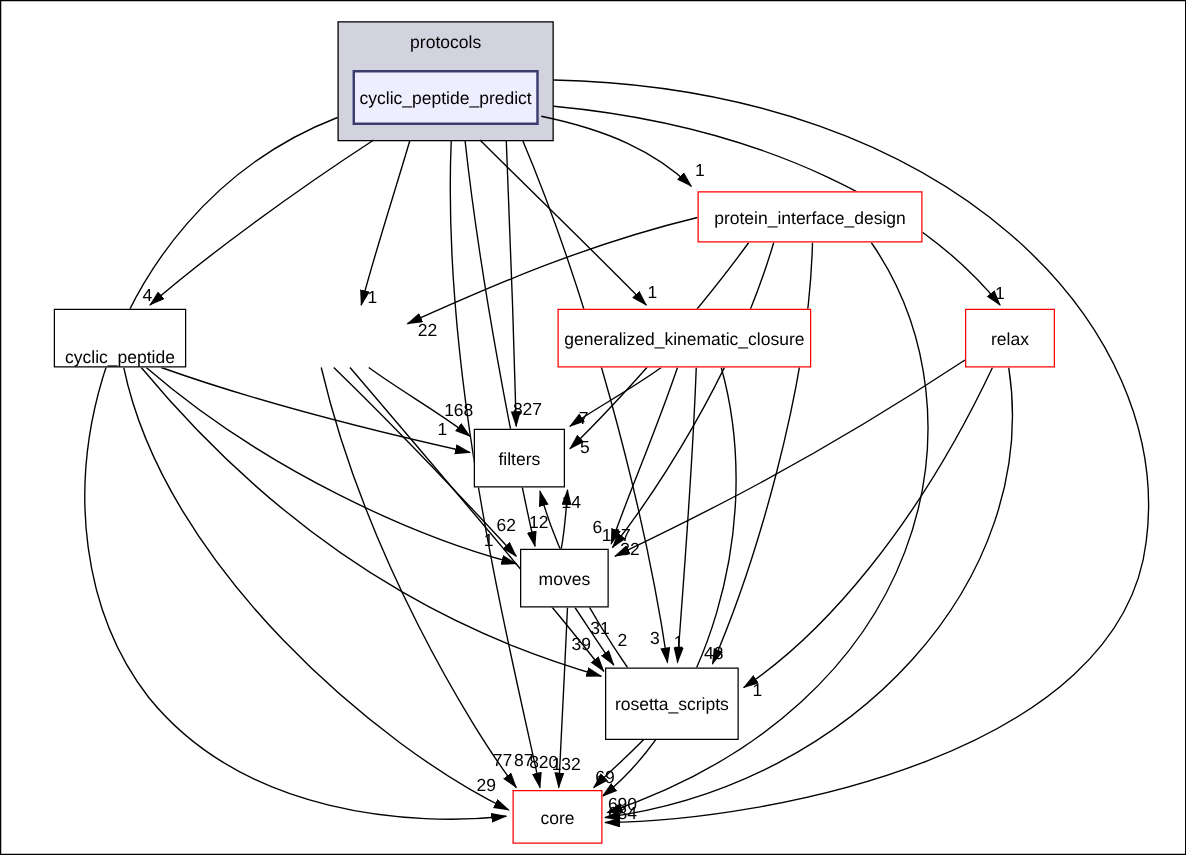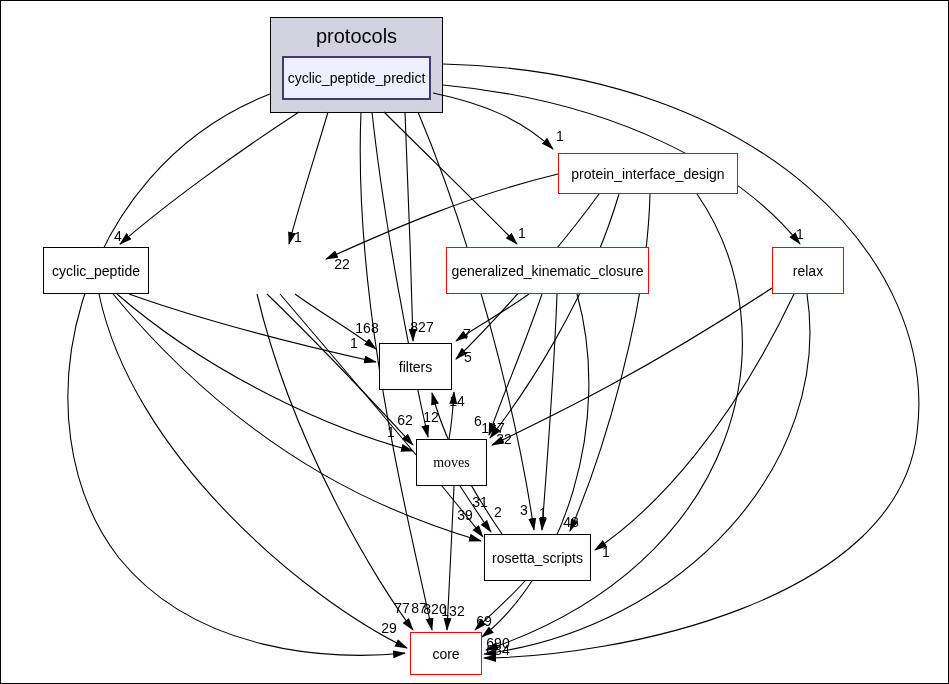--- a/index.html
+++ b/index.html
@@ -20,7 +20,7 @@
   }
   #cluster .cluster-label{
     display:block;text-align:center;
-    font-size:20px;color:#000;margin-top:7px;
+    font-size:14px;color:#000;margin-top:7px;
   }
   #edges-layer{position:absolute;left:0;top:0;z-index:1;}
   #edges-layer text{

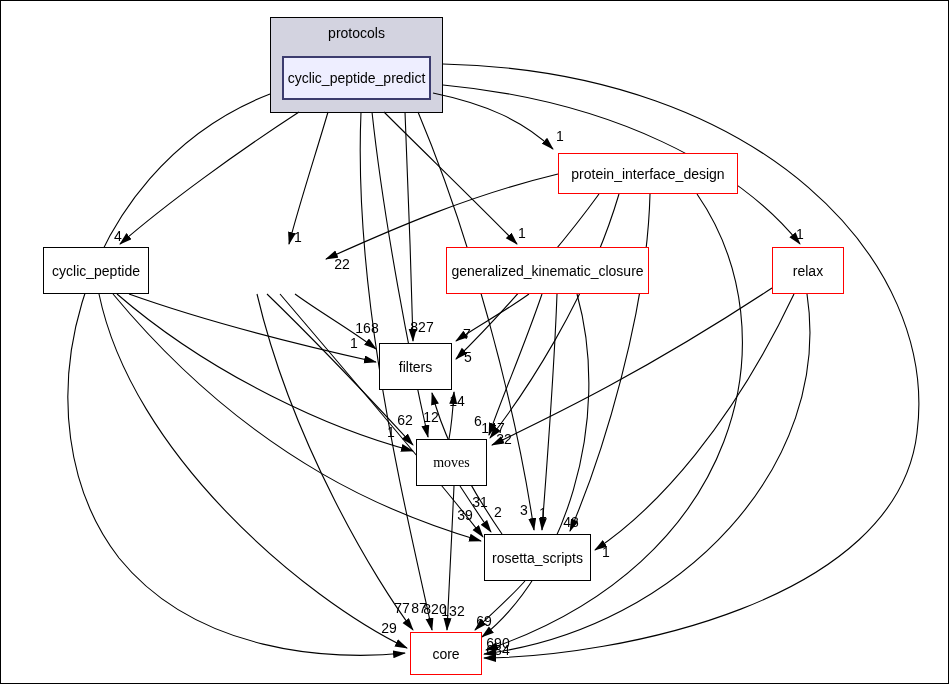--- a/index.html
+++ b/index.html
@@ -140,7 +140,7 @@
       <div class="node red" style="left: 557px; top: 152px; width: 180px; height: 41px;">
         <span>protein_interface_design</span>
       </div>
-      <div class="node " style="left: 42px; top: 246px; width: 106px; height: 47px;">
+      <div class="node " style="left: 42px; top: 246px; width: 106px; height: 47px; align-items: flex-end;">
         <span>cyclic_peptide</span>
       </div>
       <div class="node red" style="left: 445px; top: 246px; width: 203px; height: 47px;">

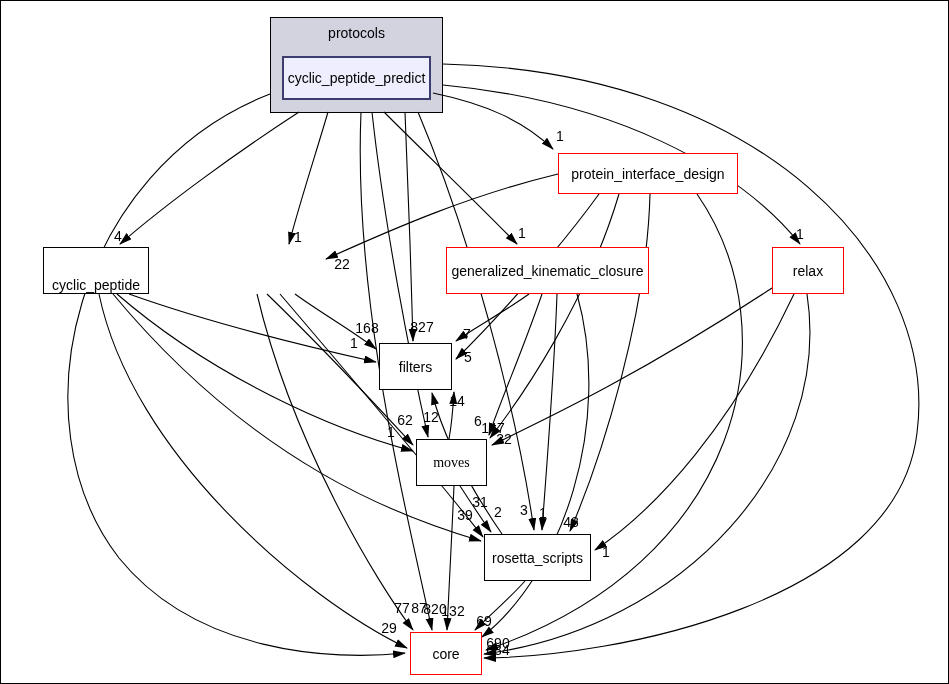--- a/index.html
+++ b/index.html
@@ -152,7 +152,7 @@
       <div class="node " style="left: 378px; top: 342px; width: 73px; height: 47px;">
         <span>filters</span>
       </div>
-      <div class="node " style="left: 415px; top: 438px; width: 71px; height: 47px; font-family: Liberation Serif, serif;">
+      <div class="node " style="left: 415px; top: 438px; width: 71px; height: 47px;">
         <span>moves</span>
       </div>
       <div class="node " style="left: 483px; top: 533px; width: 107px; height: 47px;">

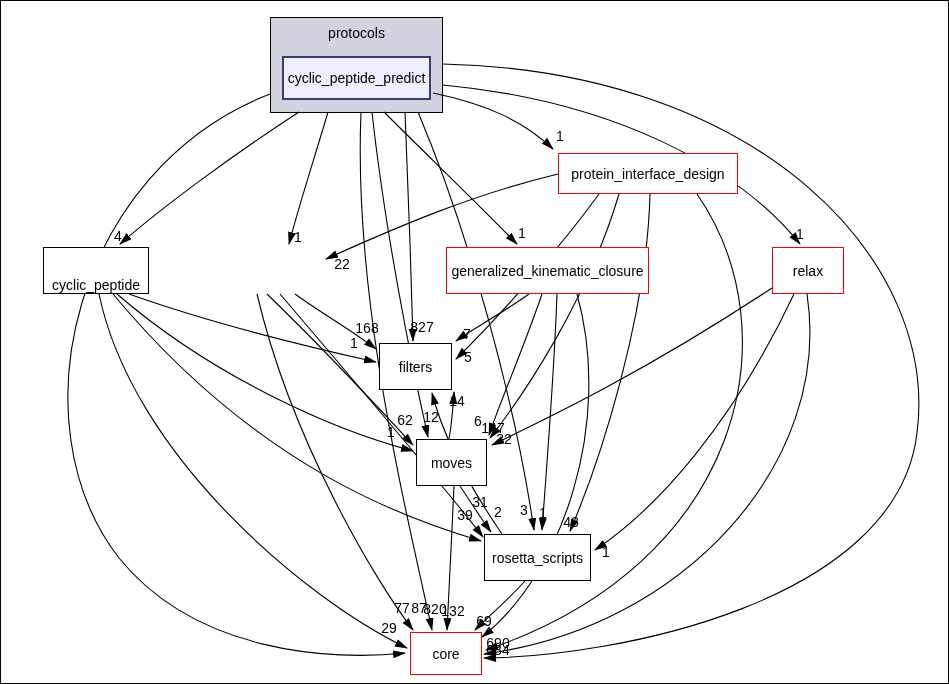--- a/index.html
+++ b/index.html
@@ -155,7 +155,7 @@
       <div class="node " style="left: 415px; top: 438px; width: 71px; height: 47px;">
         <span>moves</span>
       </div>
-      <div class="node " style="left: 483px; top: 533px; width: 107px; height: 47px;">
+      <div class="node " style="left: 483px; top: 533px; width: 107px; height: 58px;">
         <span>rosetta_scripts</span>
       </div>
       <div class="node red" style="left: 409px; top: 631px; width: 72px; height: 43px;">

